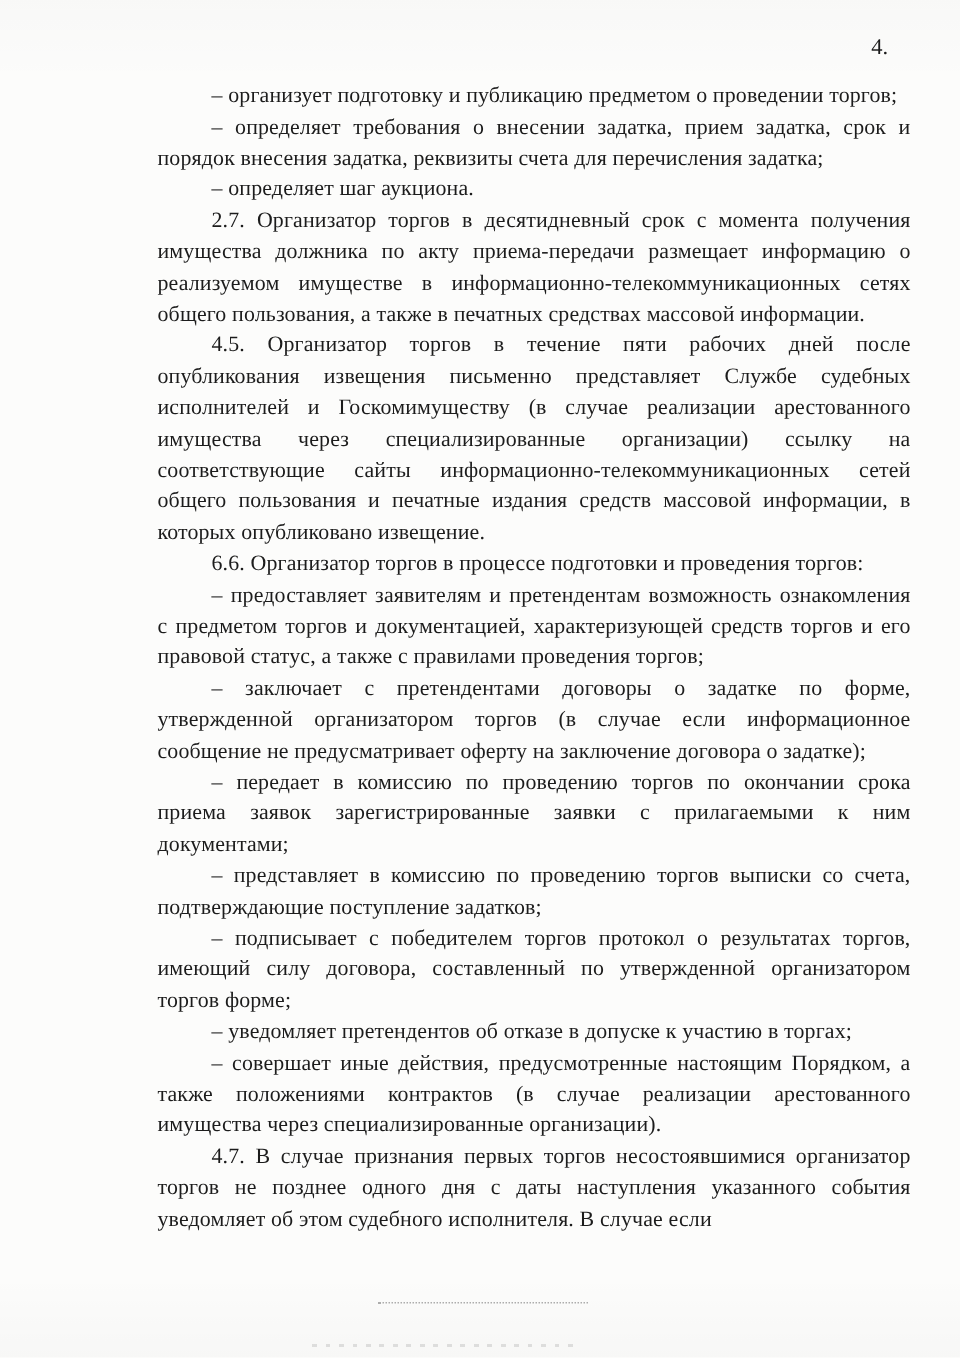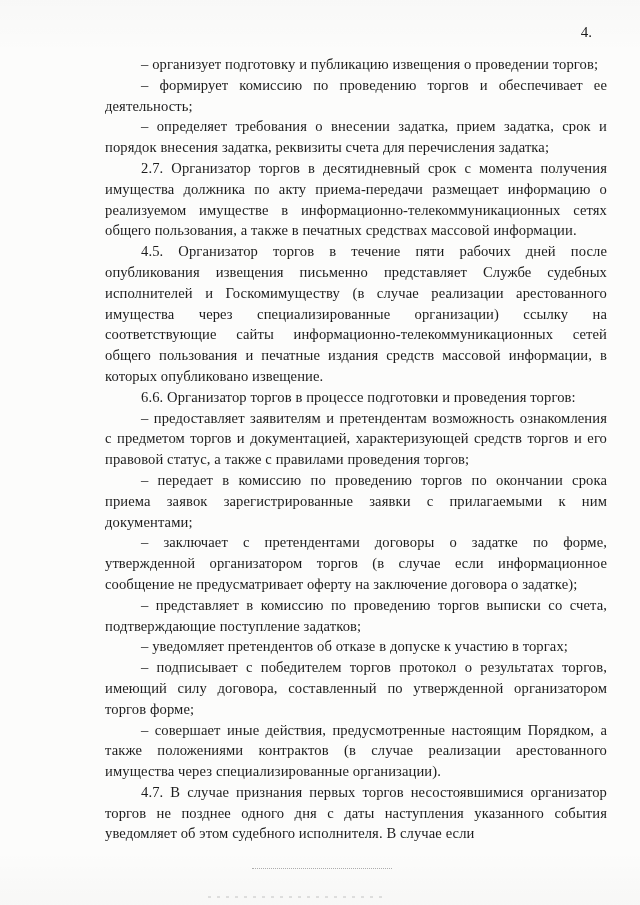--- a/index.html
+++ b/index.html
@@ -70,7 +70,7 @@
   <div class="page-number">4.</div>
 
   <div class="content">
-    <p>– организует подготовку и публикацию извещения о проведении торгов;</p>
+    <p>– организует подготовку и публикацию предметом о проведении торгов;</p>
     <p>– формирует комиссию по проведению торгов и обеспечивает ее деятельность;</p>
     <p>– определяет требования о внесении задатка, прием задатка, срок и порядок внесения задатка, реквизиты счета для перечисления задатка;</p>
     <p>2.7. Организатор торгов в десятидневный срок с момента получения имущества должника по акту приема-передачи размещает информацию о реализуемом имуществе в информационно-телекоммуникационных сетях общего пользования, а также в печатных средствах массовой информации.</p>

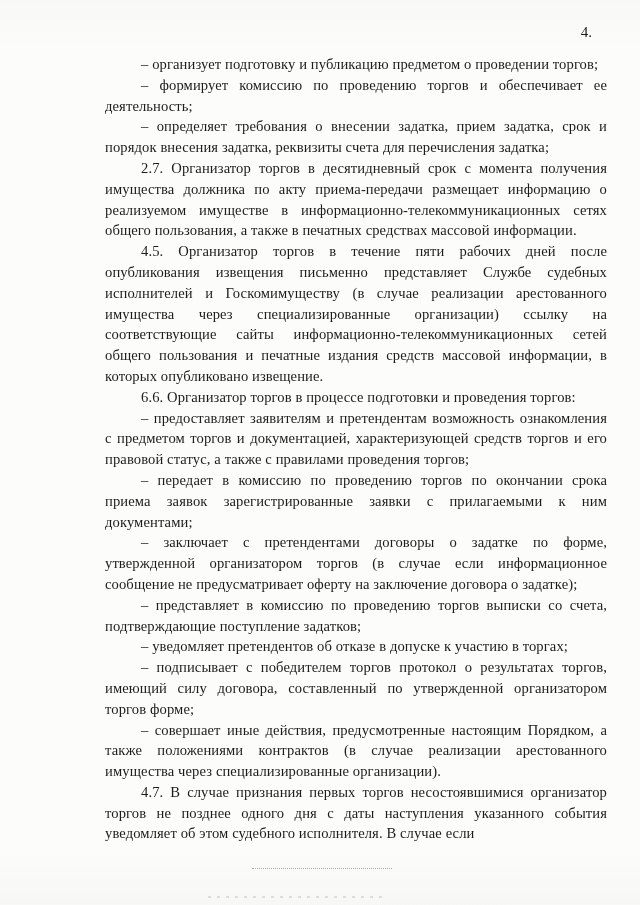--- a/index.html
+++ b/index.html
@@ -71,7 +71,6 @@
 
   <div class="content">
     <p>– организует подготовку и публикацию предметом о проведении торгов;</p>
-    <p>– формирует комиссию по проведению торгов и обеспечивает ее деятельность;</p>
     <p>– определяет требования о внесении задатка, прием задатка, срок и порядок внесения задатка, реквизиты счета для перечисления задатка;</p>
     <p>2.7. Организатор торгов в десятидневный срок с момента получения имущества должника по акту приема-передачи размещает информацию о реализуемом имуществе в информационно-телекоммуникационных сетях общего пользования, а также в печатных средствах массовой информации.</p>
     <p>4.5. Организатор торгов в течение пяти рабочих дней после опубликования извещения письменно представляет Службе судебных исполнителей и Госкомимуществу (в случае реализации арестованного имущества через специализированные организации) ссылку на соответствующие сайты информационно-телекоммуникационных сетей общего пользования и печатные издания средств массовой информации, в которых опубликовано извещение.</p>

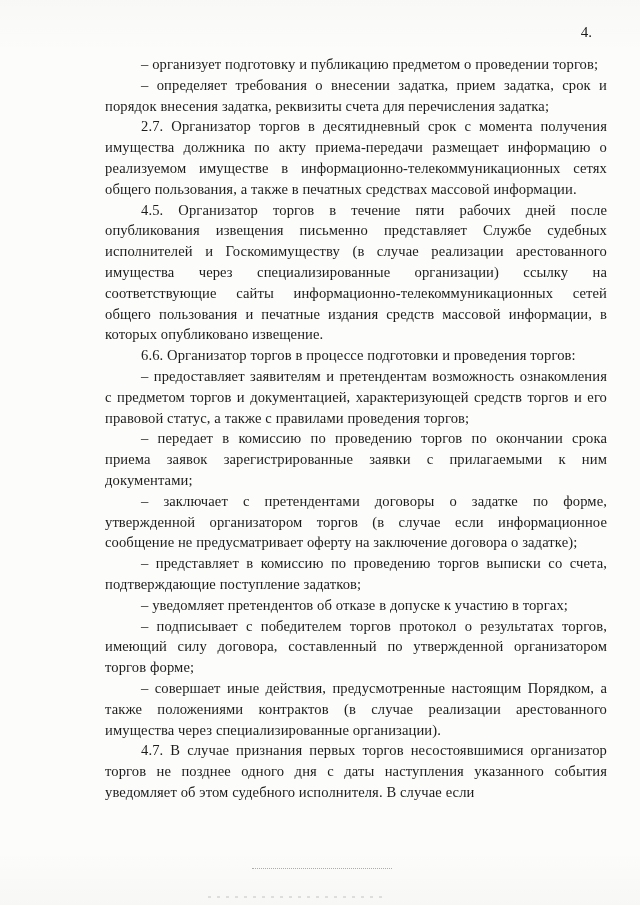--- a/index.html
+++ b/index.html
@@ -72,6 +72,7 @@
   <div class="content">
     <p>– организует подготовку и публикацию предметом о проведении торгов;</p>
     <p>– определяет требования о внесении задатка, прием задатка, срок и порядок внесения задатка, реквизиты счета для перечисления задатка;</p>
+    <p>– определяет шаг аукциона.</p>
     <p>2.7. Организатор торгов в десятидневный срок с момента получения имущества должника по акту приема-передачи размещает информацию о реализуемом имуществе в информационно-телекоммуникационных сетях общего пользования, а также в печатных средствах массовой информации.</p>
     <p>4.5. Организатор торгов в течение пяти рабочих дней после опубликования извещения письменно представляет Службе судебных исполнителей и Госкомимуществу (в случае реализации арестованного имущества через специализированные организации) ссылку на соответствующие сайты информационно-телекоммуникационных сетей общего пользования и печатные издания средств массовой информации, в которых опубликовано извещение.</p>
     <p>6.6. Организатор торгов в процессе подготовки и проведения торгов:</p>

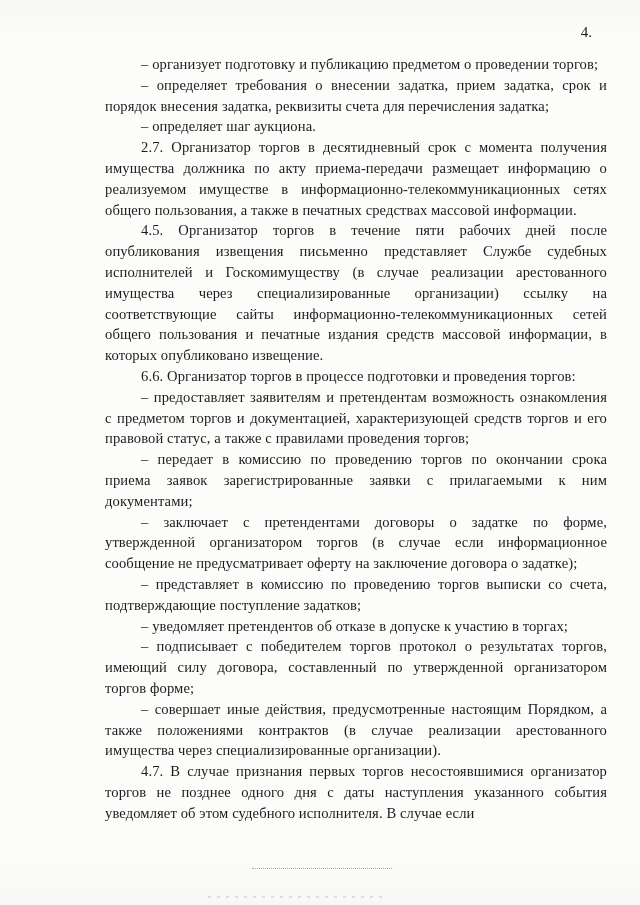--- a/index.html
+++ b/index.html
@@ -77,8 +77,8 @@
     <p>4.5. Организатор торгов в течение пяти рабочих дней после опубликования извещения письменно представляет Службе судебных исполнителей и Госкомимуществу (в случае реализации арестованного имущества через специализированные организации) ссылку на соответствующие сайты информационно-телекоммуникационных сетей общего пользования и печатные издания средств массовой информации, в которых опубликовано извещение.</p>
     <p>6.6. Организатор торгов в процессе подготовки и проведения торгов:</p>
     <p>– предоставляет заявителям и претендентам возможность ознакомления с предметом торгов и документацией, характеризующей средств торгов и его правовой статус, а также с правилами проведения торгов;</p>
+    <p>– заключает с претендентами договоры о задатке по форме, утвержденной организатором торгов (в случае если информационное сообщение не предусматривает оферту на заключение договора о задатке);</p>
     <p>– передает в комиссию по проведению торгов по окончании срока приема заявок зарегистрированные заявки с прилагаемыми к ним документами;</p>
-    <p>– заключает с претендентами договоры о задатке по форме, утвержденной организатором торгов (в случае если информационное сообщение не предусматривает оферту на заключение договора о задатке);</p>
     <p>– представляет в комиссию по проведению торгов выписки со счета, подтверждающие поступление задатков;</p>
     <p>– уведомляет претендентов об отказе в допуске к участию в торгах;</p>
     <p>– подписывает с победителем торгов протокол о результатах торгов, имеющий силу договора, составленный по утвержденной организатором торгов форме;</p>

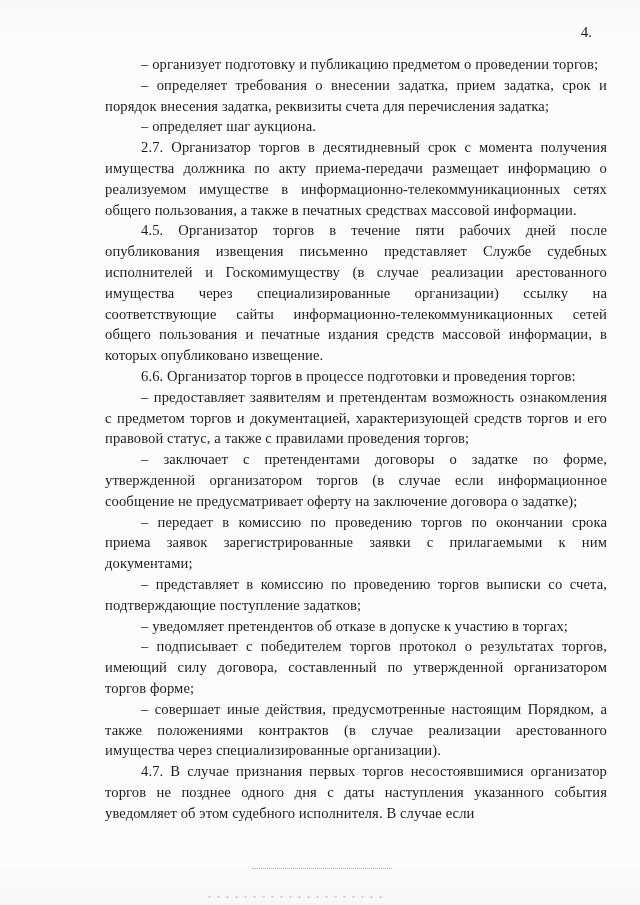--- a/index.html
+++ b/index.html
@@ -80,8 +80,8 @@
     <p>– заключает с претендентами договоры о задатке по форме, утвержденной организатором торгов (в случае если информационное сообщение не предусматривает оферту на заключение договора о задатке);</p>
     <p>– передает в комиссию по проведению торгов по окончании срока приема заявок зарегистрированные заявки с прилагаемыми к ним документами;</p>
     <p>– представляет в комиссию по проведению торгов выписки со счета, подтверждающие поступление задатков;</p>
+    <p>– подписывает с победителем торгов протокол о результатах торгов, имеющий силу договора, составленный по утвержденной организатором торгов форме;</p>
     <p>– уведомляет претендентов об отказе в допуске к участию в торгах;</p>
-    <p>– подписывает с победителем торгов протокол о результатах торгов, имеющий силу договора, составленный по утвержденной организатором торгов форме;</p>
     <p>– совершает иные действия, предусмотренные настоящим Порядком, а также положениями контрактов (в случае реализации арестованного имущества через специализированные организации).</p>
     <p>4.7. В случае признания первых торгов несостоявшимися организатор торгов не позднее одного дня с даты наступления указанного события уведомляет об этом судебного исполнителя. В случае если</p>
   </div>

